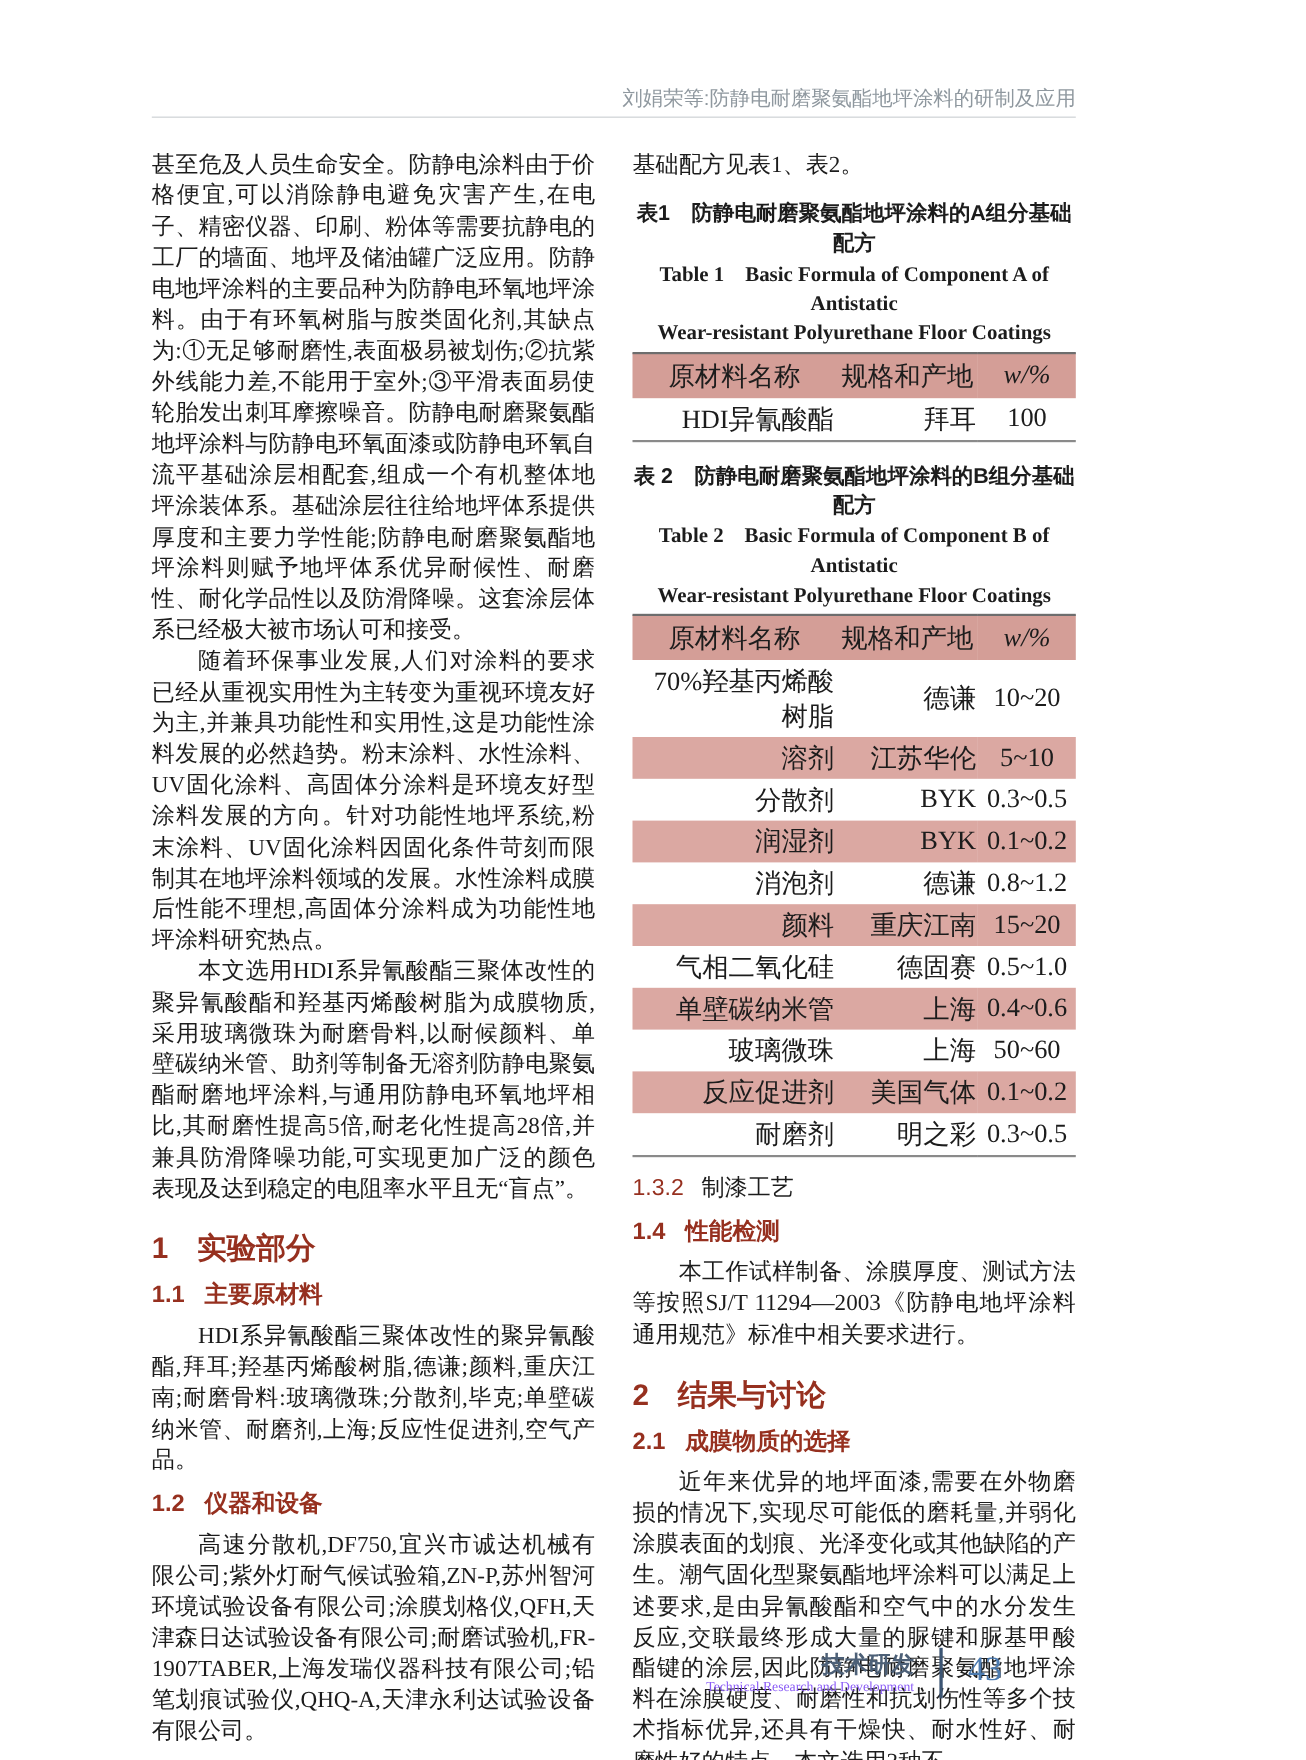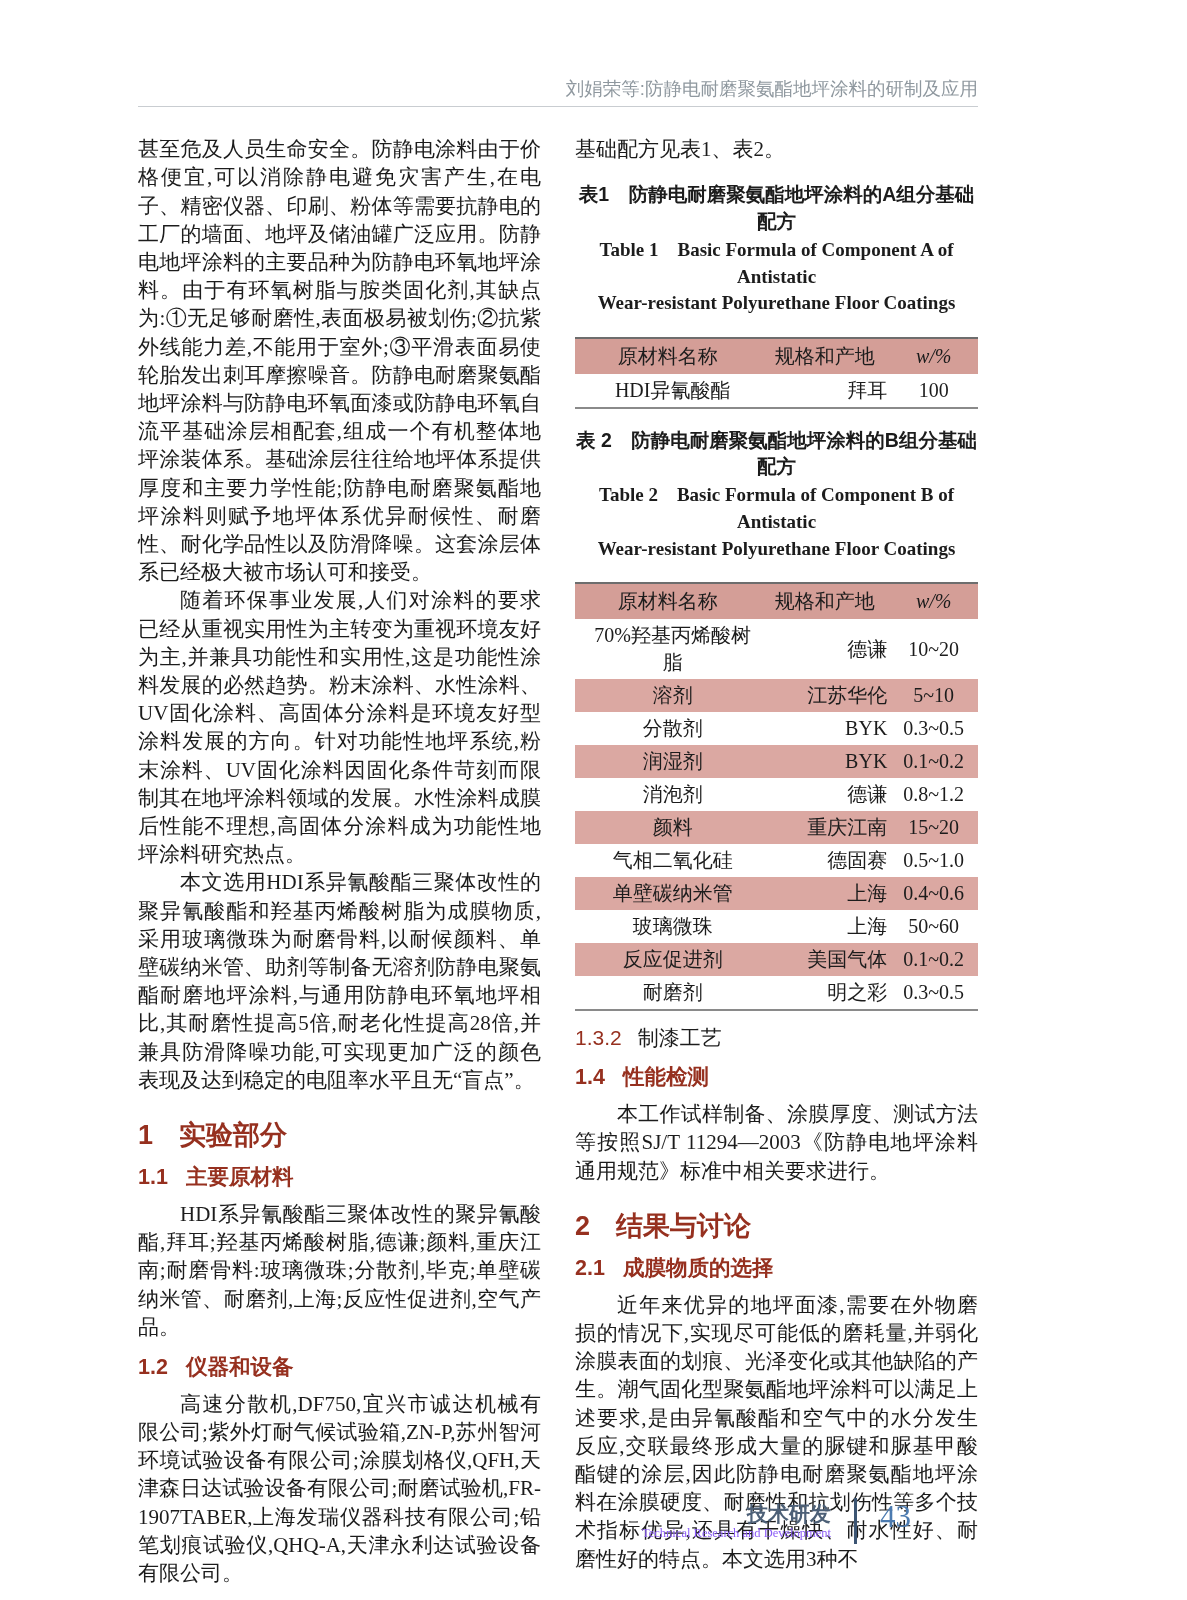--- a/index.html
+++ b/index.html
@@ -95,8 +95,8 @@
   table.t{
     width:100%;
     border-collapse:collapse;
-    margin-top:20px;
-    font-size:20px;
+    margin-top:3px;
+    font-size:24px;
     border-top:2px solid #6d6d6d;
     border-bottom:2px solid #8a8a8a;
   }

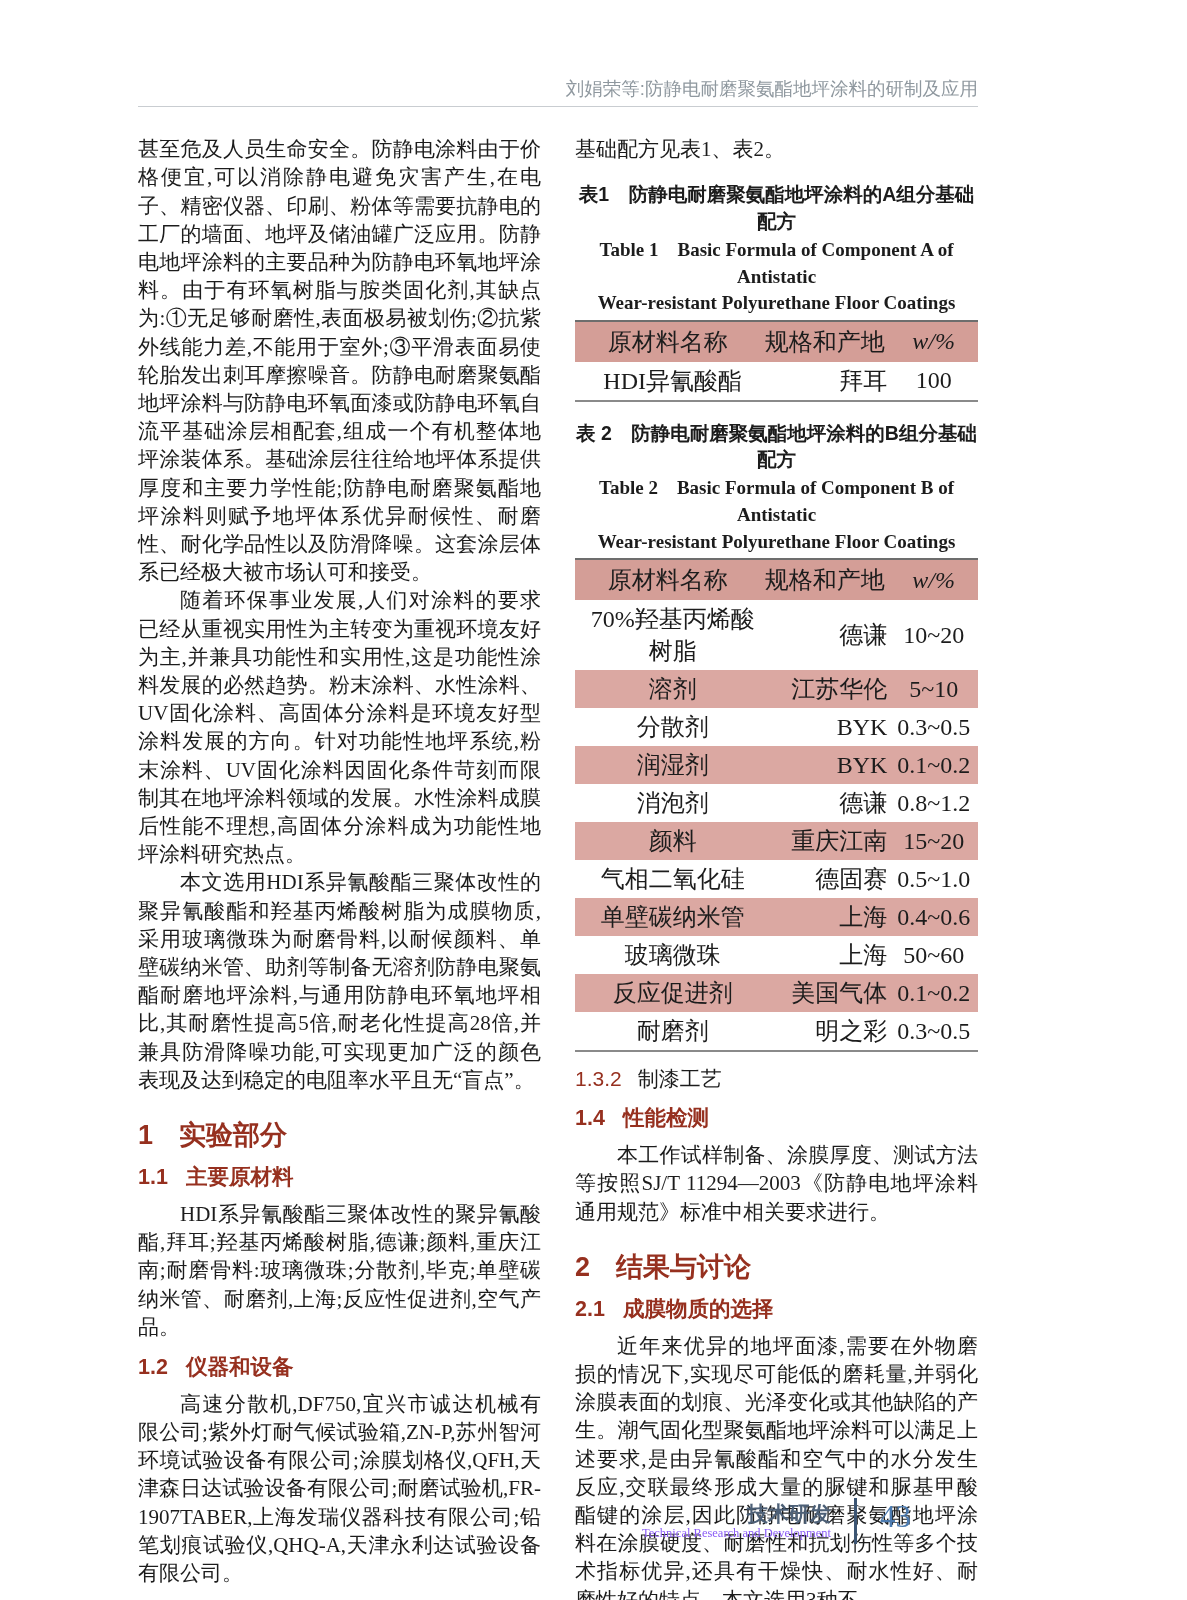--- a/index.html
+++ b/index.html
@@ -111,7 +111,7 @@
     padding:3px 2px;
     text-align:right;
   }
-  table.t td:first-child{text-align:center;padding-left:12px;}
+  table.t td:first-child{text-align:right;padding-left:12px;}
   table.t th:nth-child(3), table.t td:nth-child(3){text-align:center;}
   table.t thead th:nth-child(3){font-style:italic;}
   table.t col.c1{width:46%;}

